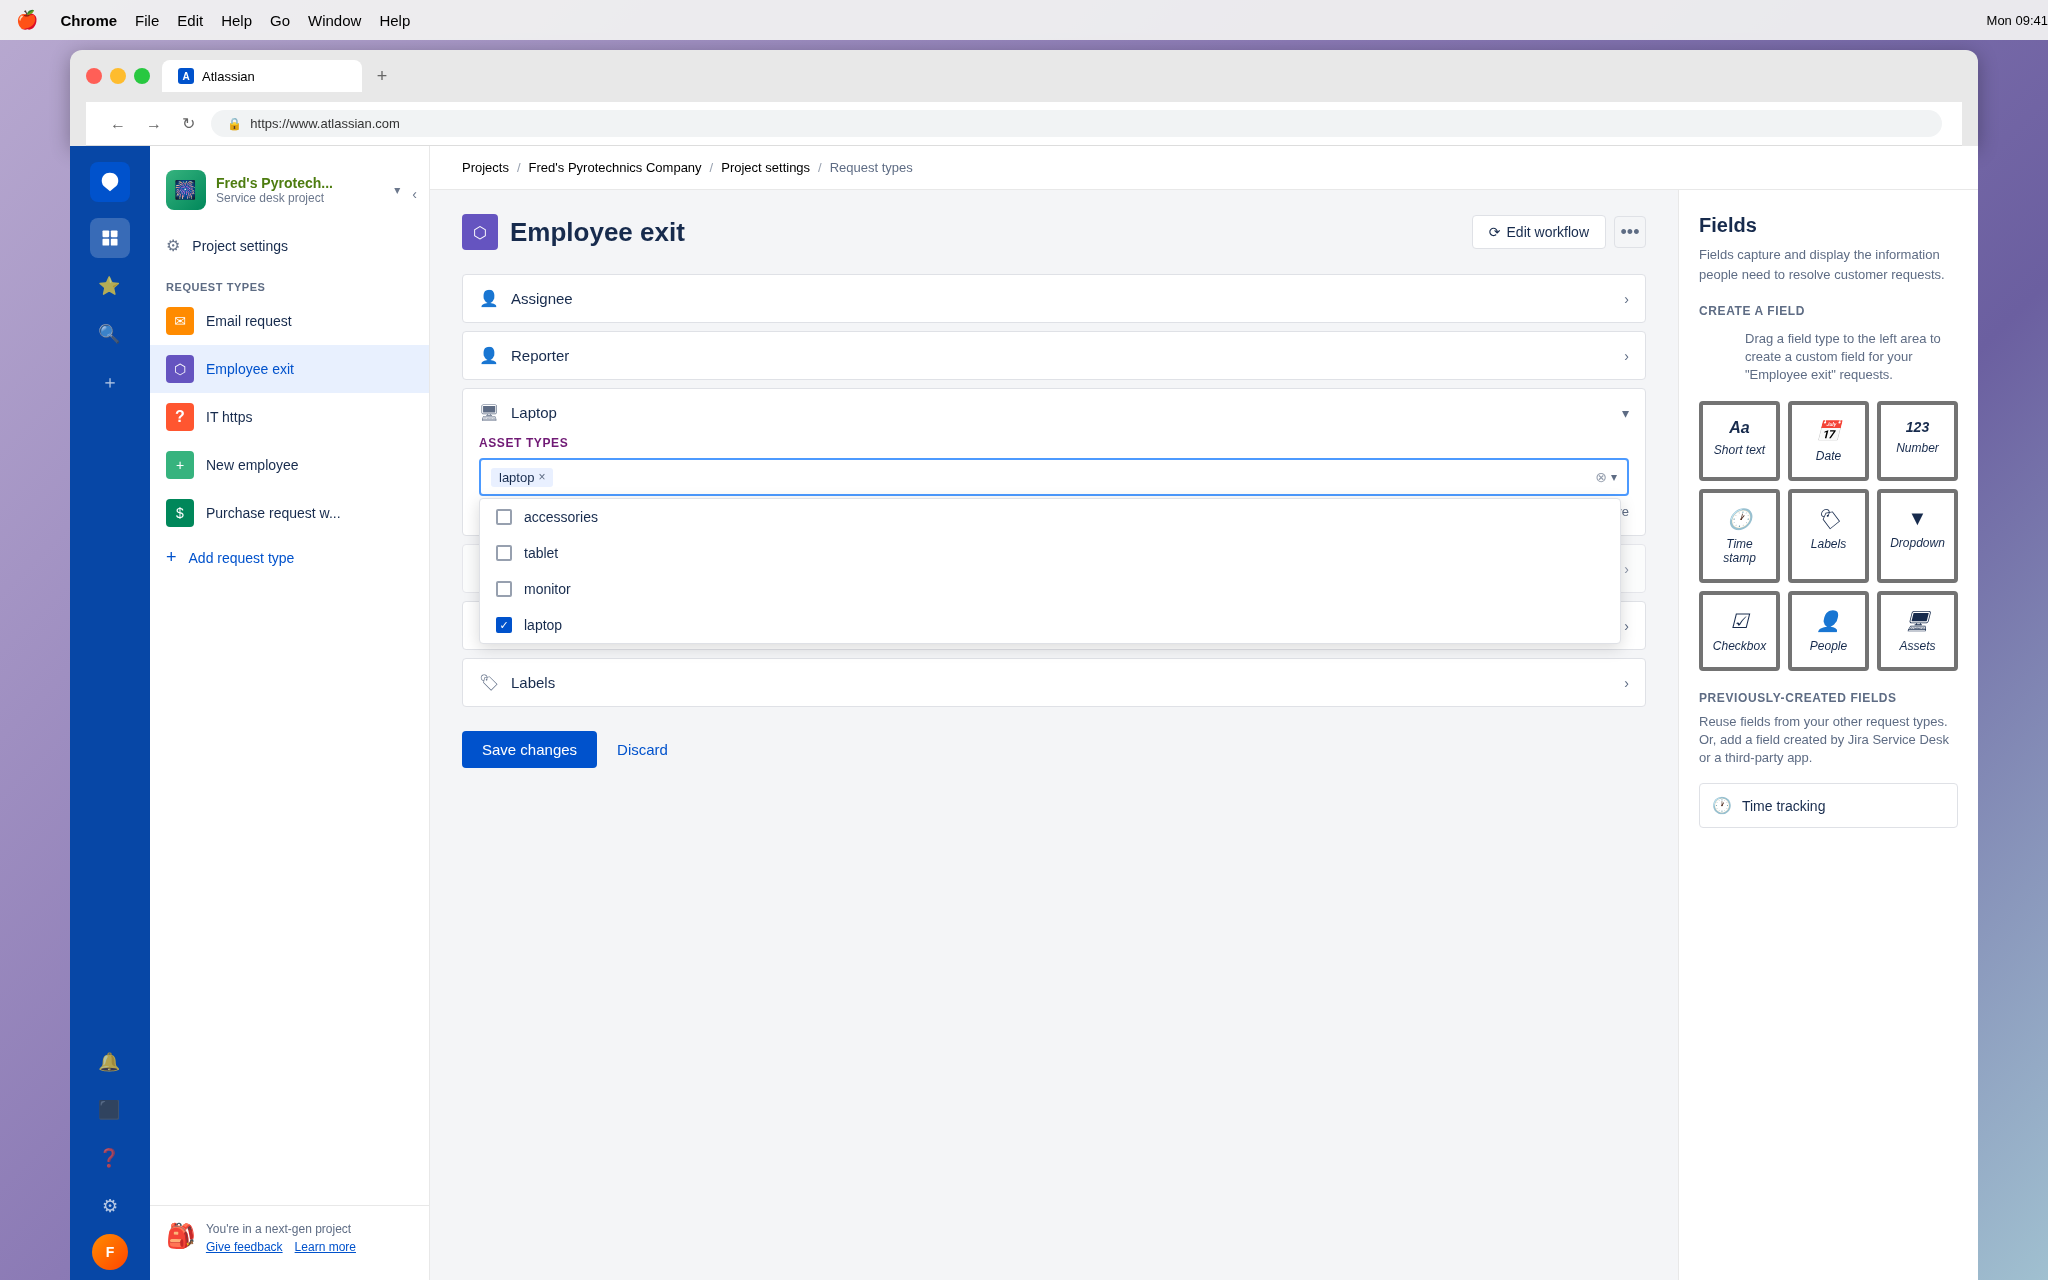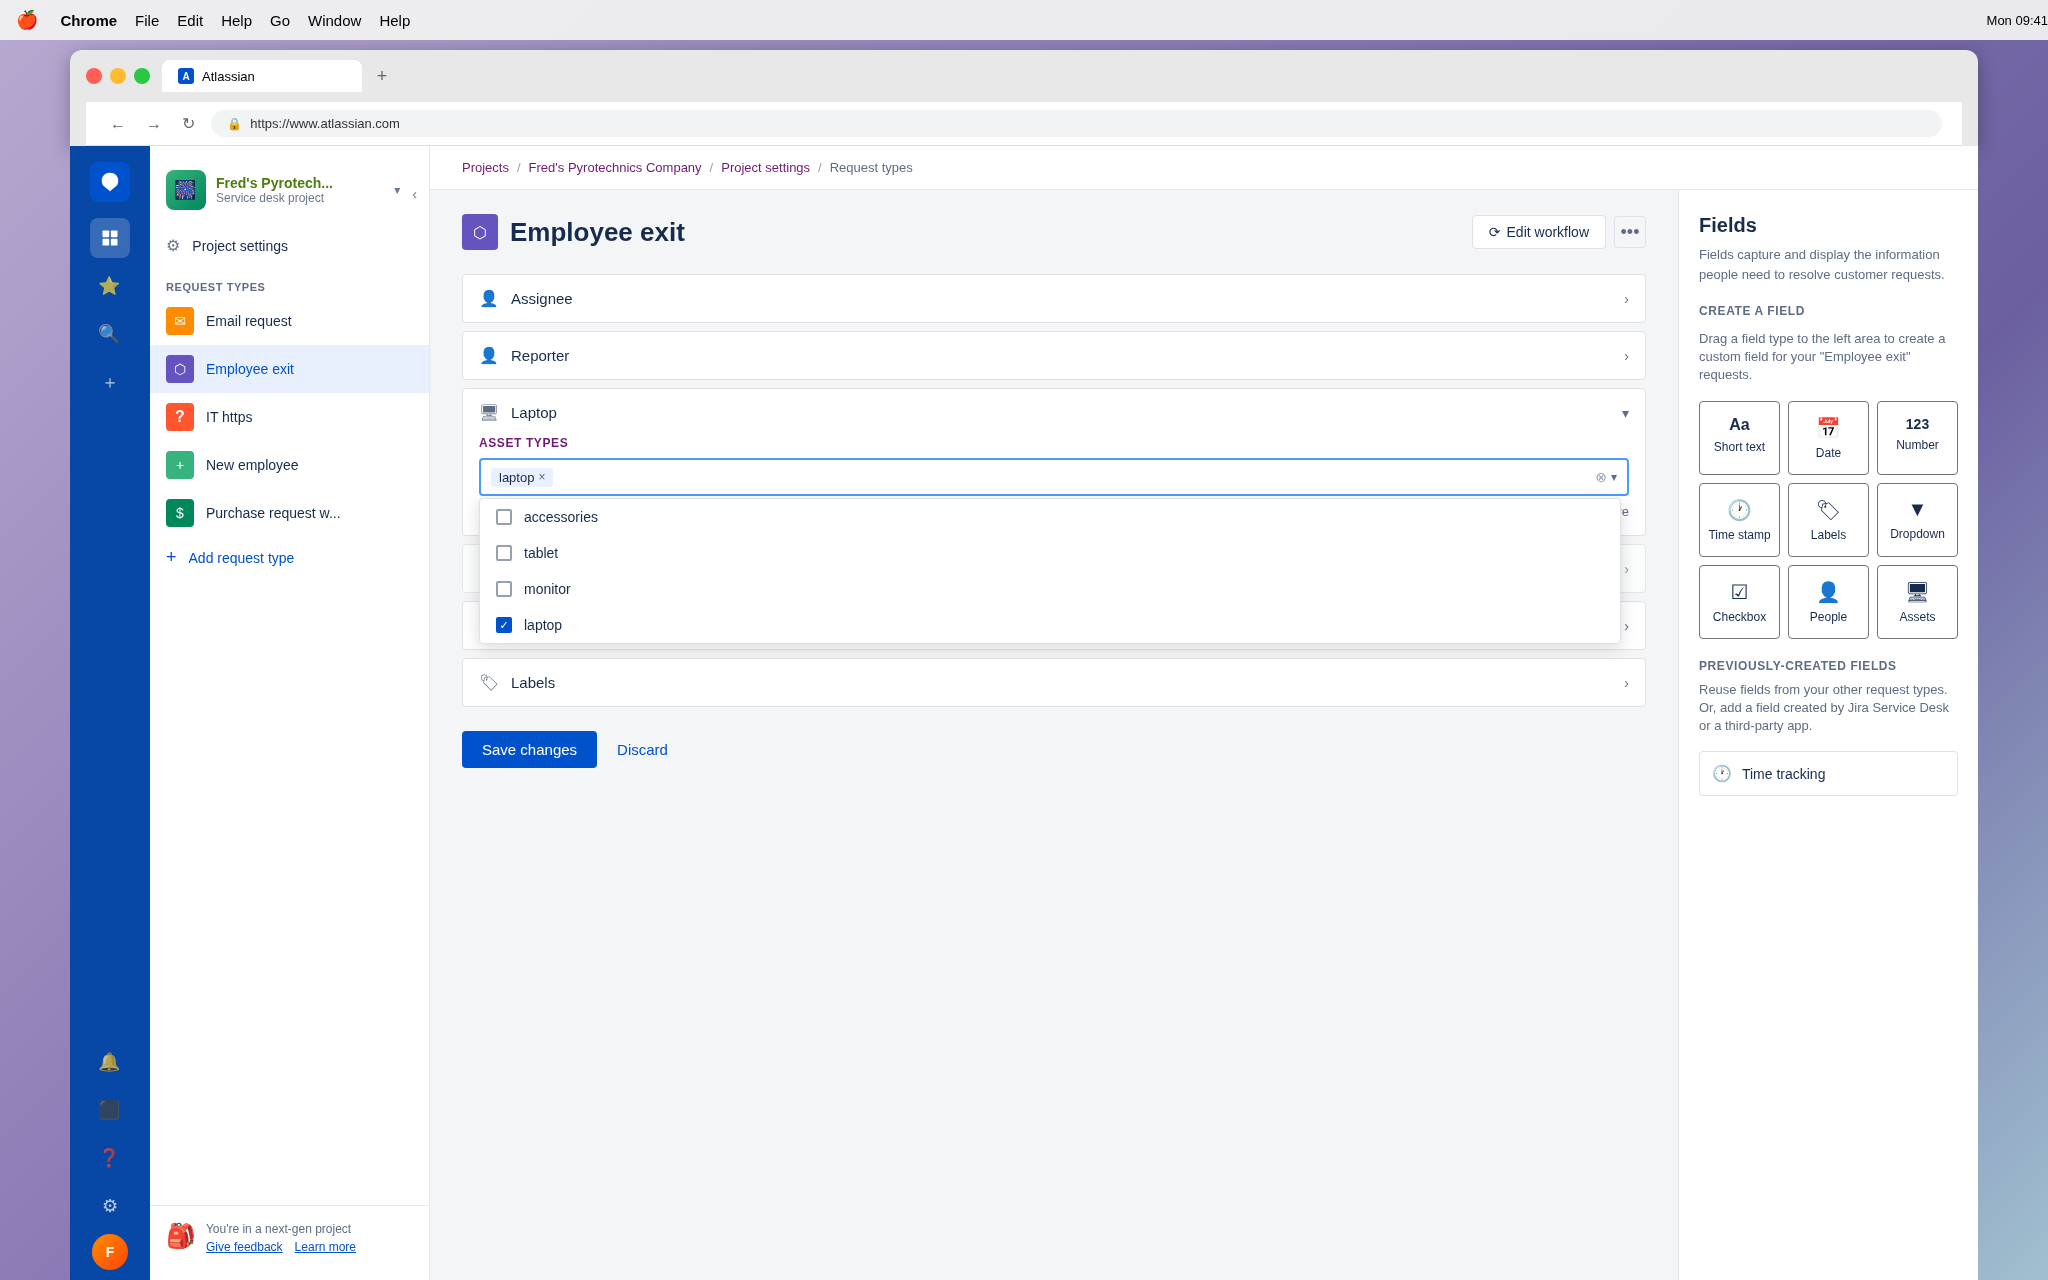--- a/index.html
+++ b/index.html
@@ -267,7 +267,7 @@
       font-size: 13px;
       color: #5e6c84;
     }
-    .breadcrumb-link { color: #701a75; cursor: pointer; text-align: right; }
+    .breadcrumb-link { color: #000000; cursor: pointer; text-align: right; }
     .breadcrumb-sep { color: #97a0af; }
     .breadcrumb-current { color: #5e6c84; }
 

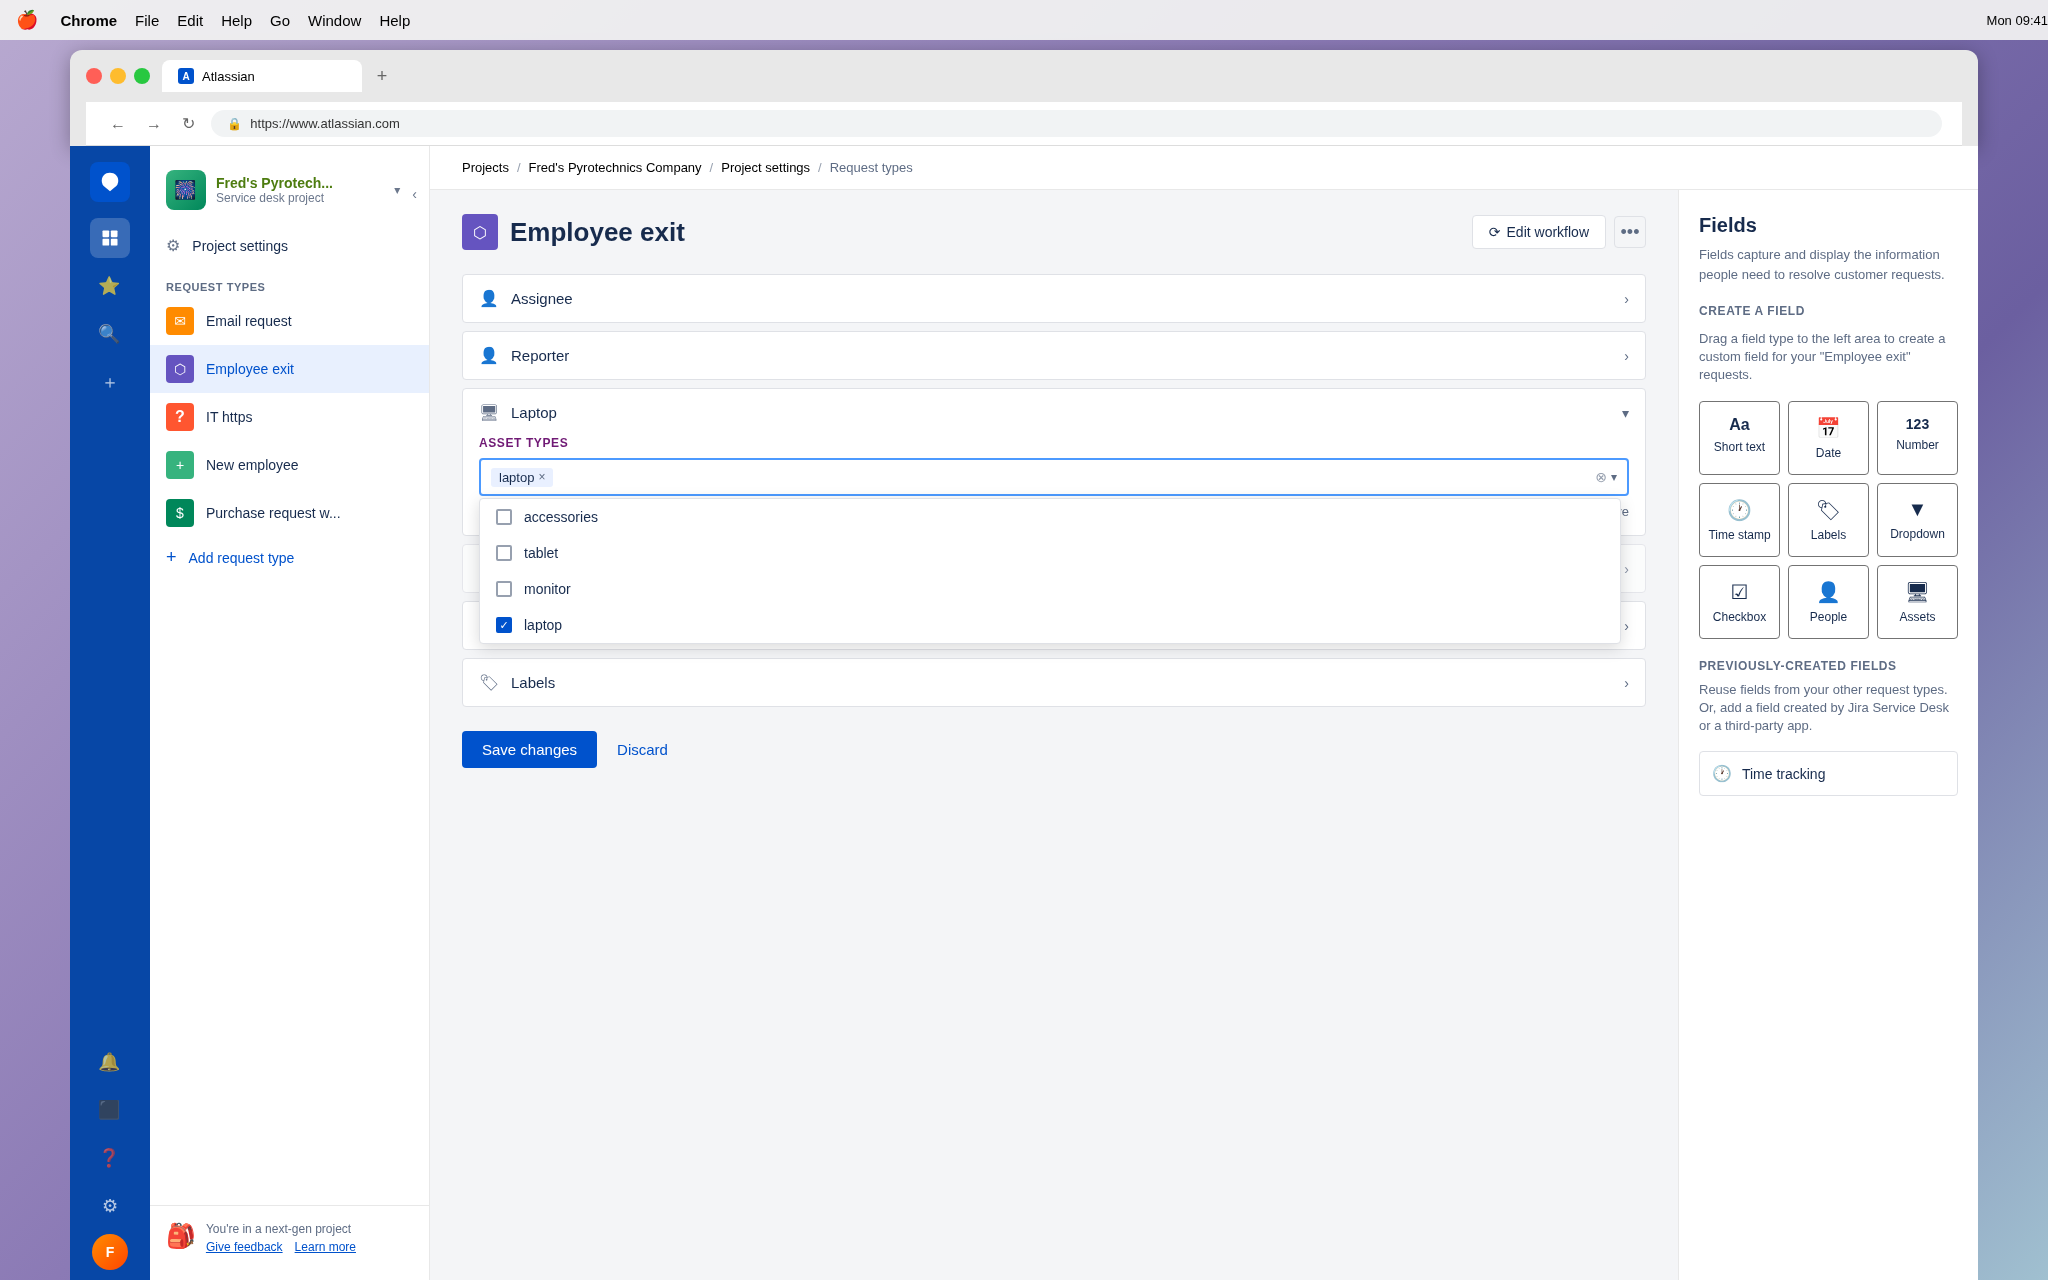--- a/index.html
+++ b/index.html
@@ -532,6 +532,7 @@
       color: #5e6c84;
       margin-bottom: 16px;
       line-height: 1.4;
+      margin-left: 46px;
     }
 
     .field-types-grid {

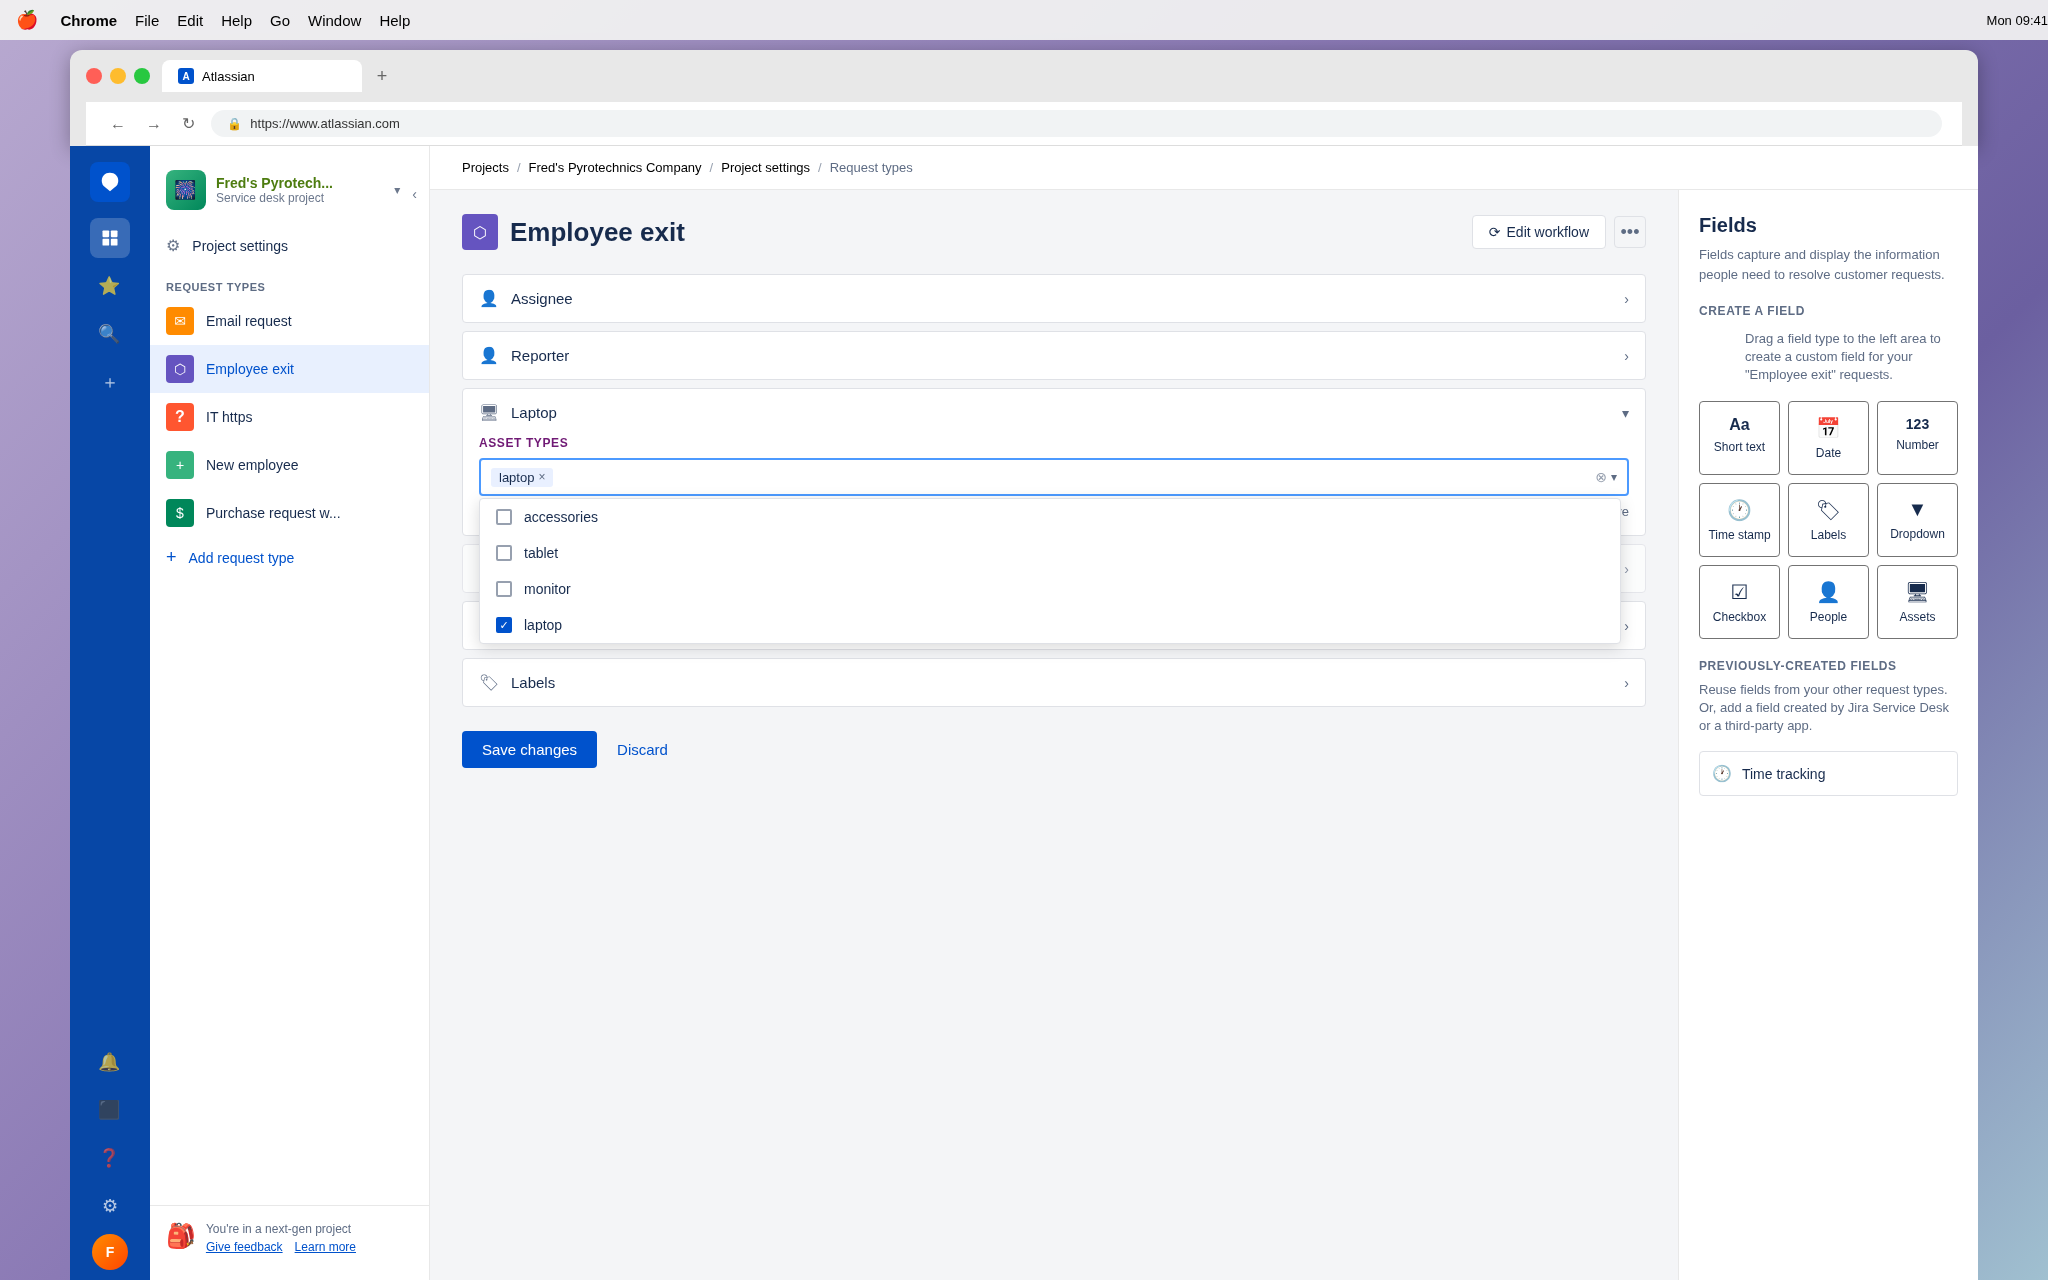--- a/index.html
+++ b/index.html
@@ -542,7 +542,7 @@
       margin-bottom: 20px;
     }
     .field-type-card {
-      border: 1px solid #737373;
+      border: 4px solid #737373;
       border-radius: 4px;
       padding: 14px 8px;
       display: flex;
@@ -551,6 +551,7 @@
       gap: 6px;
       cursor: pointer;
       text-align: center;
+      font-style: italic;
     }
     .ft-icon { font-size: 20px; color: #172b4d; }
     .ft-label { font-size: 12px; color: #172b4d; font-weight: 500; }

